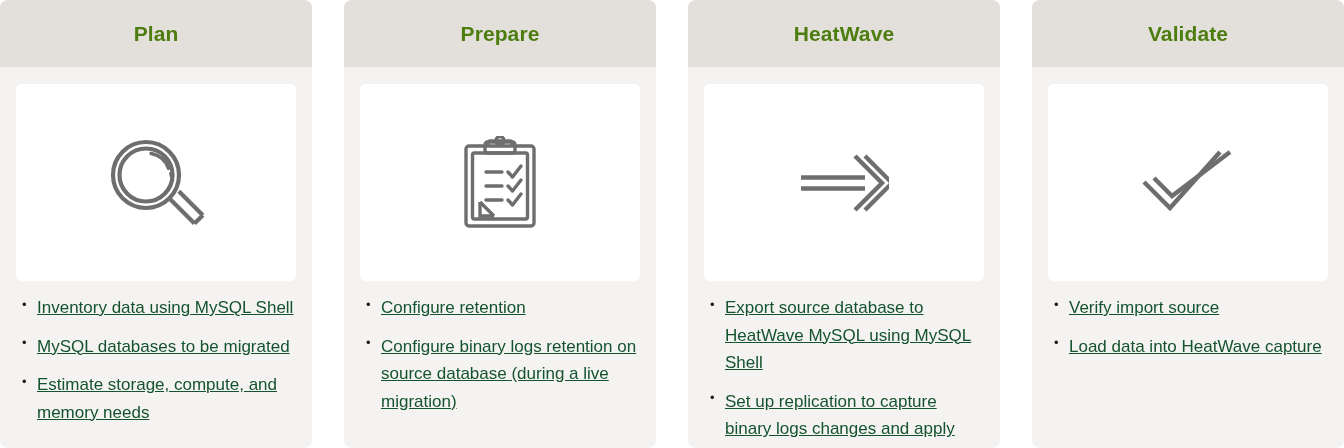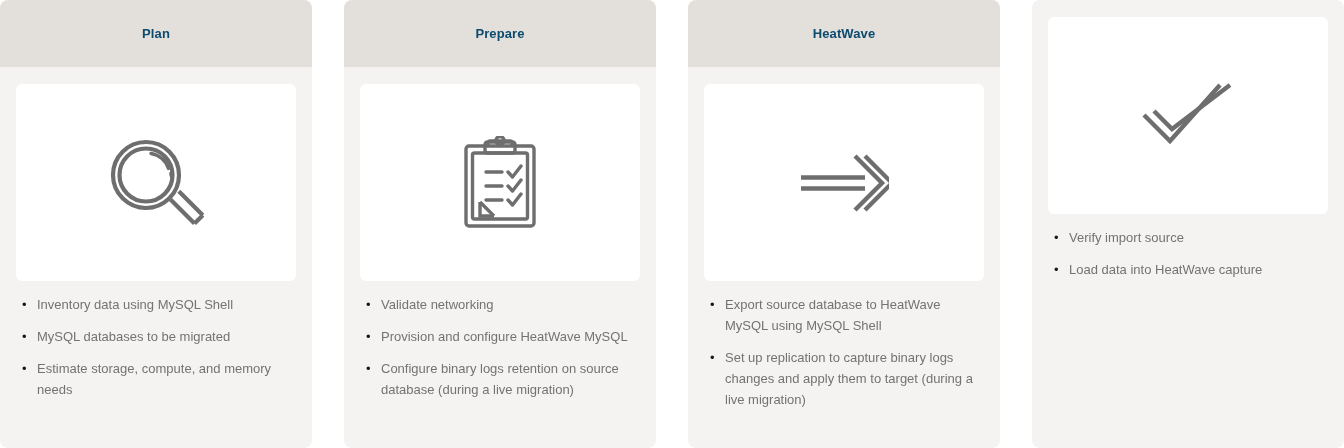--- a/index.html
+++ b/index.html
@@ -44,9 +44,9 @@
   }
 
   .card-header-title {
-    font-size: 13px;
+    font-size: 21px;
     font-weight: bold;
-    color: #0c4a6e;
+    color: #4d7c0f;
     letter-spacing: 0.1px;
   }
 

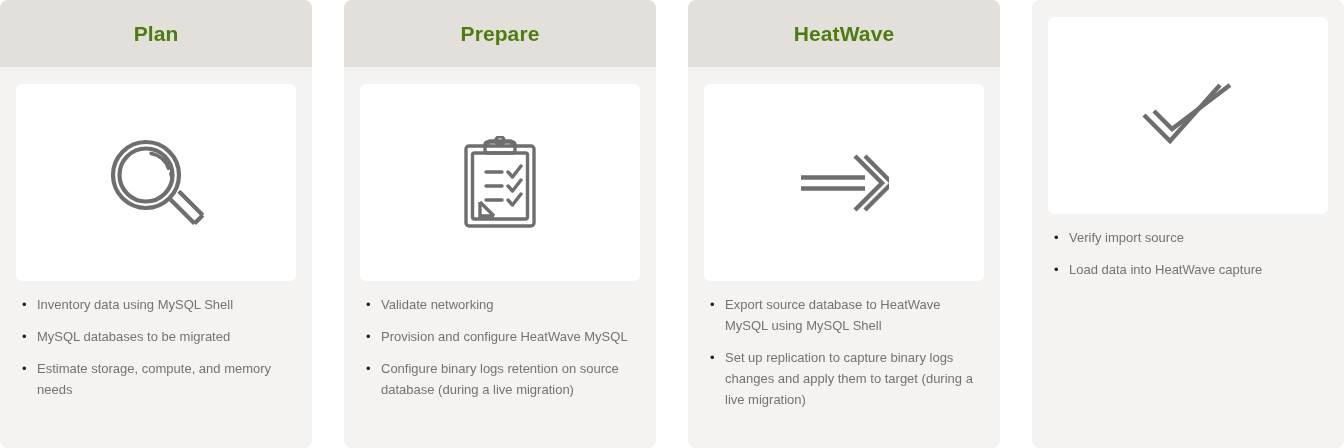--- a/index.html
+++ b/index.html
@@ -175,6 +175,9 @@
   </section>
 
   <section class="phase-card">
+    <div class="card-header">
+      <span class="card-header-title">Validate</span>
+    </div>
     <div class="icon-panel">
       <span>
         <svg width="96" height="76" viewBox="0 0 96 76" fill="none" stroke="#6e6e6e" stroke-width="4.4">

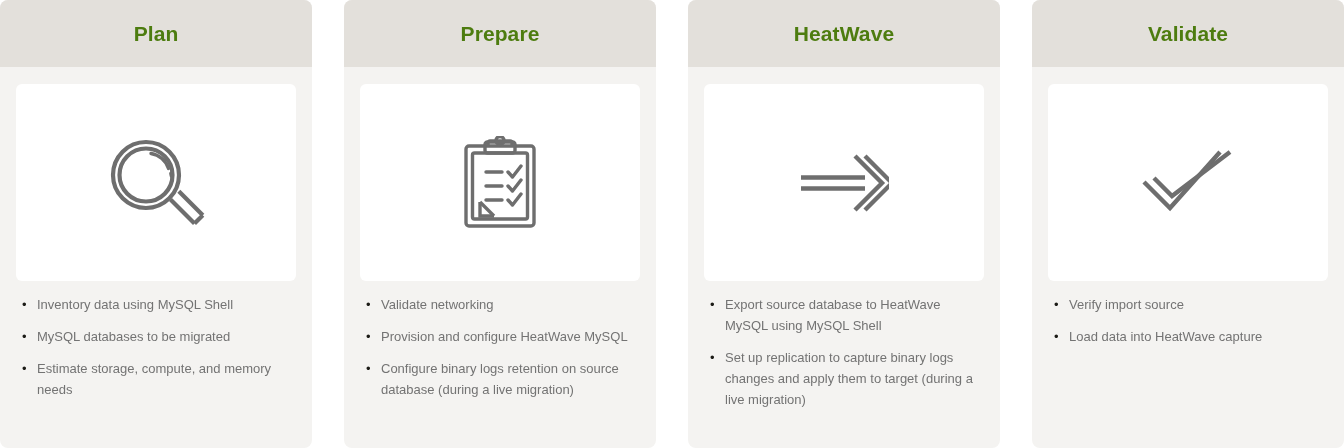--- a/index.html
+++ b/index.html
@@ -76,9 +76,10 @@
     position: relative;
     padding-left: 15px;
     margin-bottom: 11px;
-    font-size: 13px;
+    font-size: 17px;
     line-height: 1.62;
-    color: #737373;
+    color: #14532d;
+    text-decoration: underline;
   }
 
   .bullet-item:last-child {

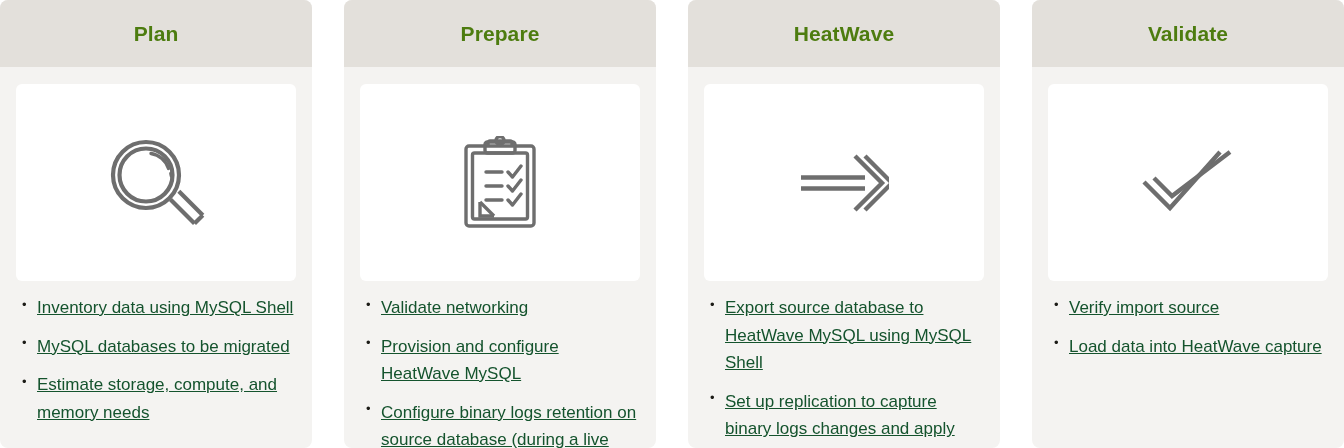--- a/index.html
+++ b/index.html
@@ -149,7 +149,7 @@
       </span>
     </div>
     <ul class="bullet-list">
-      <li class="bullet-item">Validate networking</li>
+      <li class="bullet-item">Configure retention</li>
       <li class="bullet-item">Provision and configure HeatWave MySQL</li>
       <li class="bullet-item">Configure binary logs retention on source database (during a live migration)</li>
     </ul>

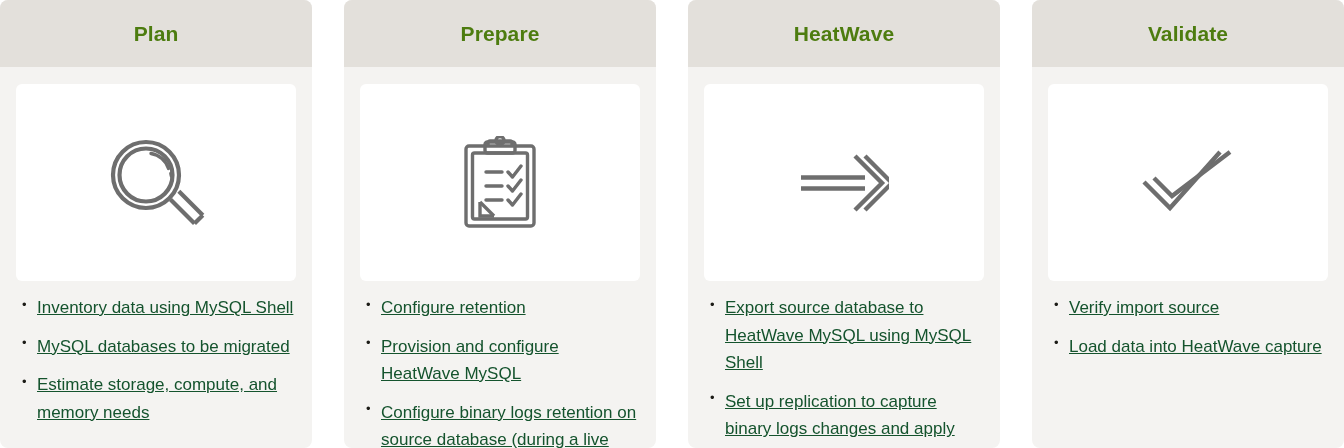--- a/index.html
+++ b/index.html
@@ -150,7 +150,6 @@
     </div>
     <ul class="bullet-list">
       <li class="bullet-item">Configure retention</li>
-      <li class="bullet-item">Provision and configure HeatWave MySQL</li>
       <li class="bullet-item">Configure binary logs retention on source database (during a live migration)</li>
     </ul>
   </section>

